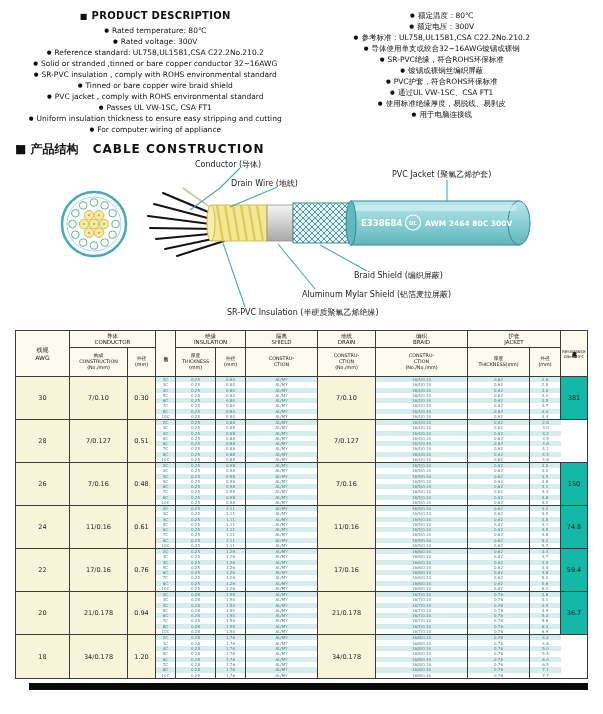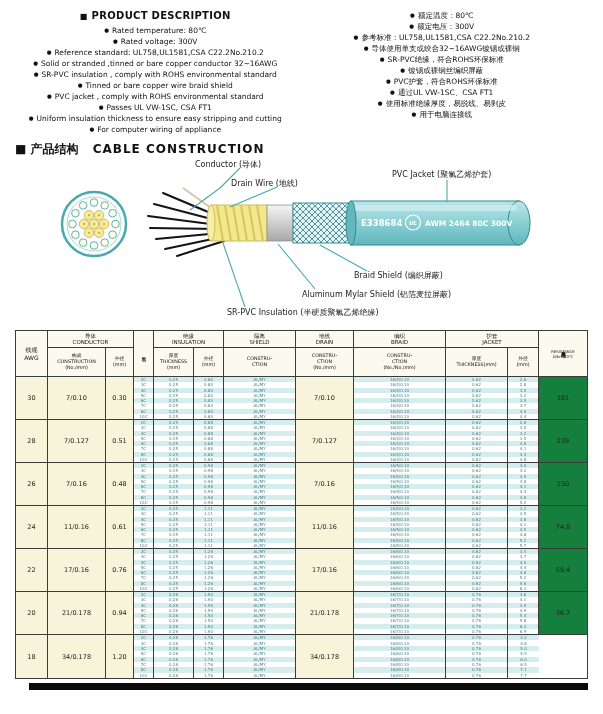--- a/index.html
+++ b/index.html
@@ -46,7 +46,7 @@
   .sl.b { background:#d6edee; }
   .sl.a { background:#ffffff; }
 
-  .w-awg{width:32px}.w-cons{width:58px}.w-od{width:28px}.w-core{width:20px}
+  .w-awg{width:54px}.w-cons{width:58px}.w-od{width:28px}.w-core{width:20px}
   .w-it{width:40px}.w-iod{width:30px}.w-sh{width:72px}.w-dr{width:58px}
   .w-br{width:92px}.w-jt{width:62px}.w-jod{width:31px}.w-res{flex:1}
 

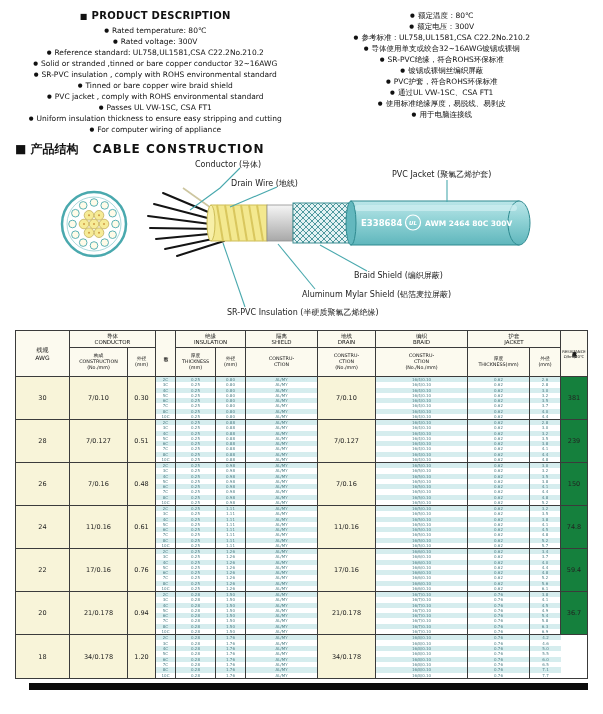--- a/index.html
+++ b/index.html
@@ -40,7 +40,7 @@
   .cell { border-right:1px solid #3b3b3b; overflow:hidden; }
   .trow .cell:last-child { border-right:none; }
   .solid { display:flex; align-items:center; justify-content:center; background:#f8f4d9; font-size:6.5px; color:#222; }
-  .c-res { background:#15803d; }
+  .c-res { background:#14b8a6; }
   .stripes { display:flex; flex-direction:column; background:#fff; }
   .sl { flex:1 1 auto; display:flex; align-items:center; justify-content:center; font-size:4px; color:#4d7d84; overflow:hidden; white-space:nowrap; }
   .sl.b { background:#d6edee; }

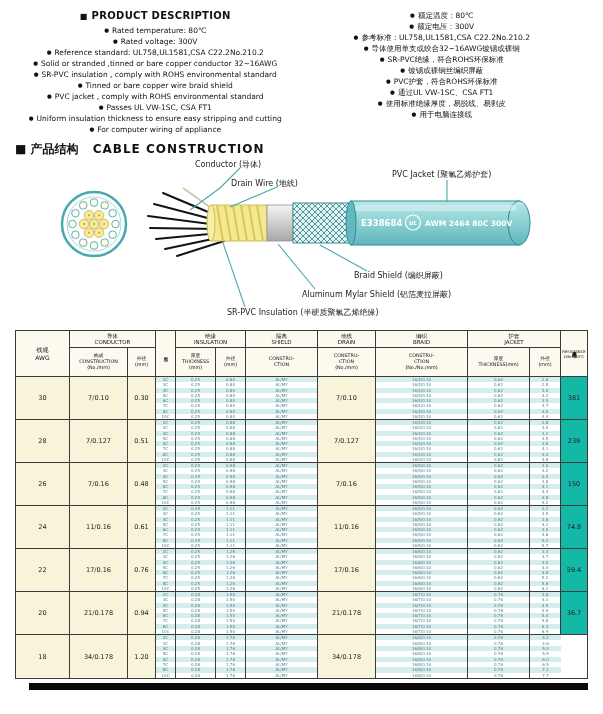--- a/index.html
+++ b/index.html
@@ -458,7 +458,6 @@
             <div class="sl b">4.4</div>
             <div class="sl a">4.8</div>
           </div>
-          <div class="cell solid w-res c-res">239</div>
         </div>
         <div class="trow">
           <div class="cell solid w-awg">26</div>

